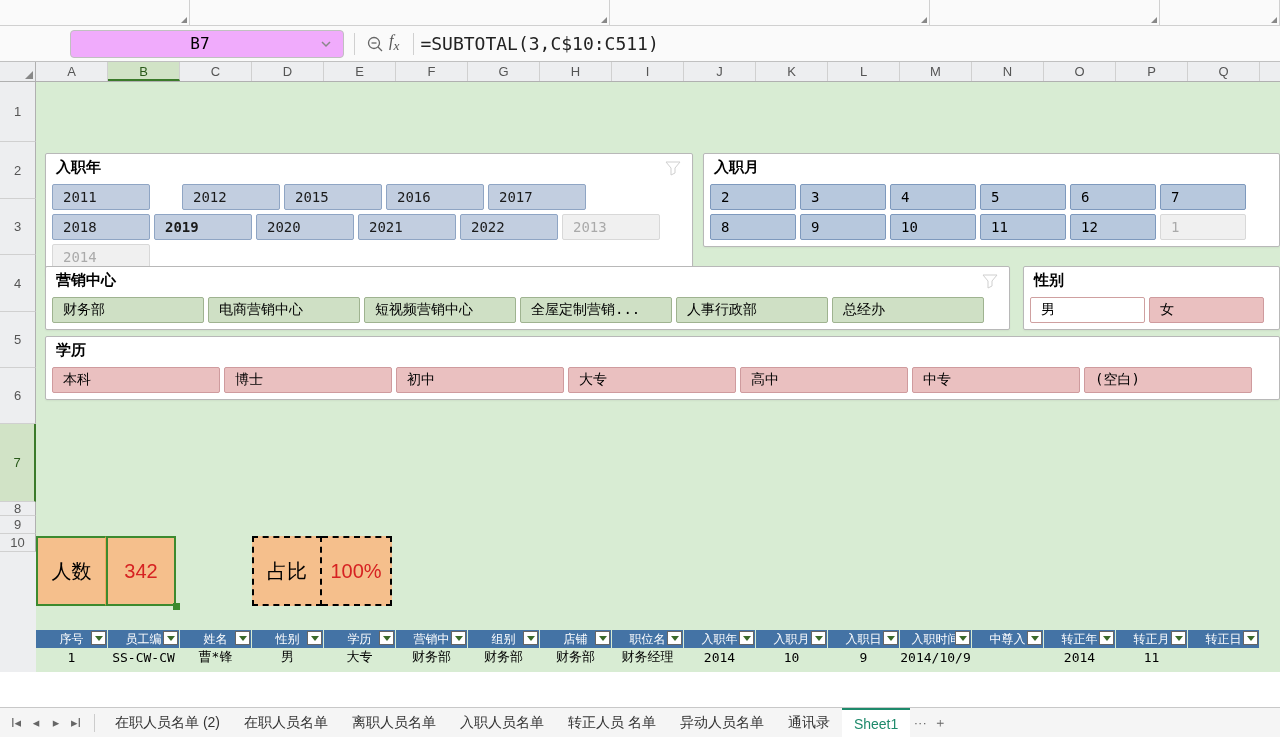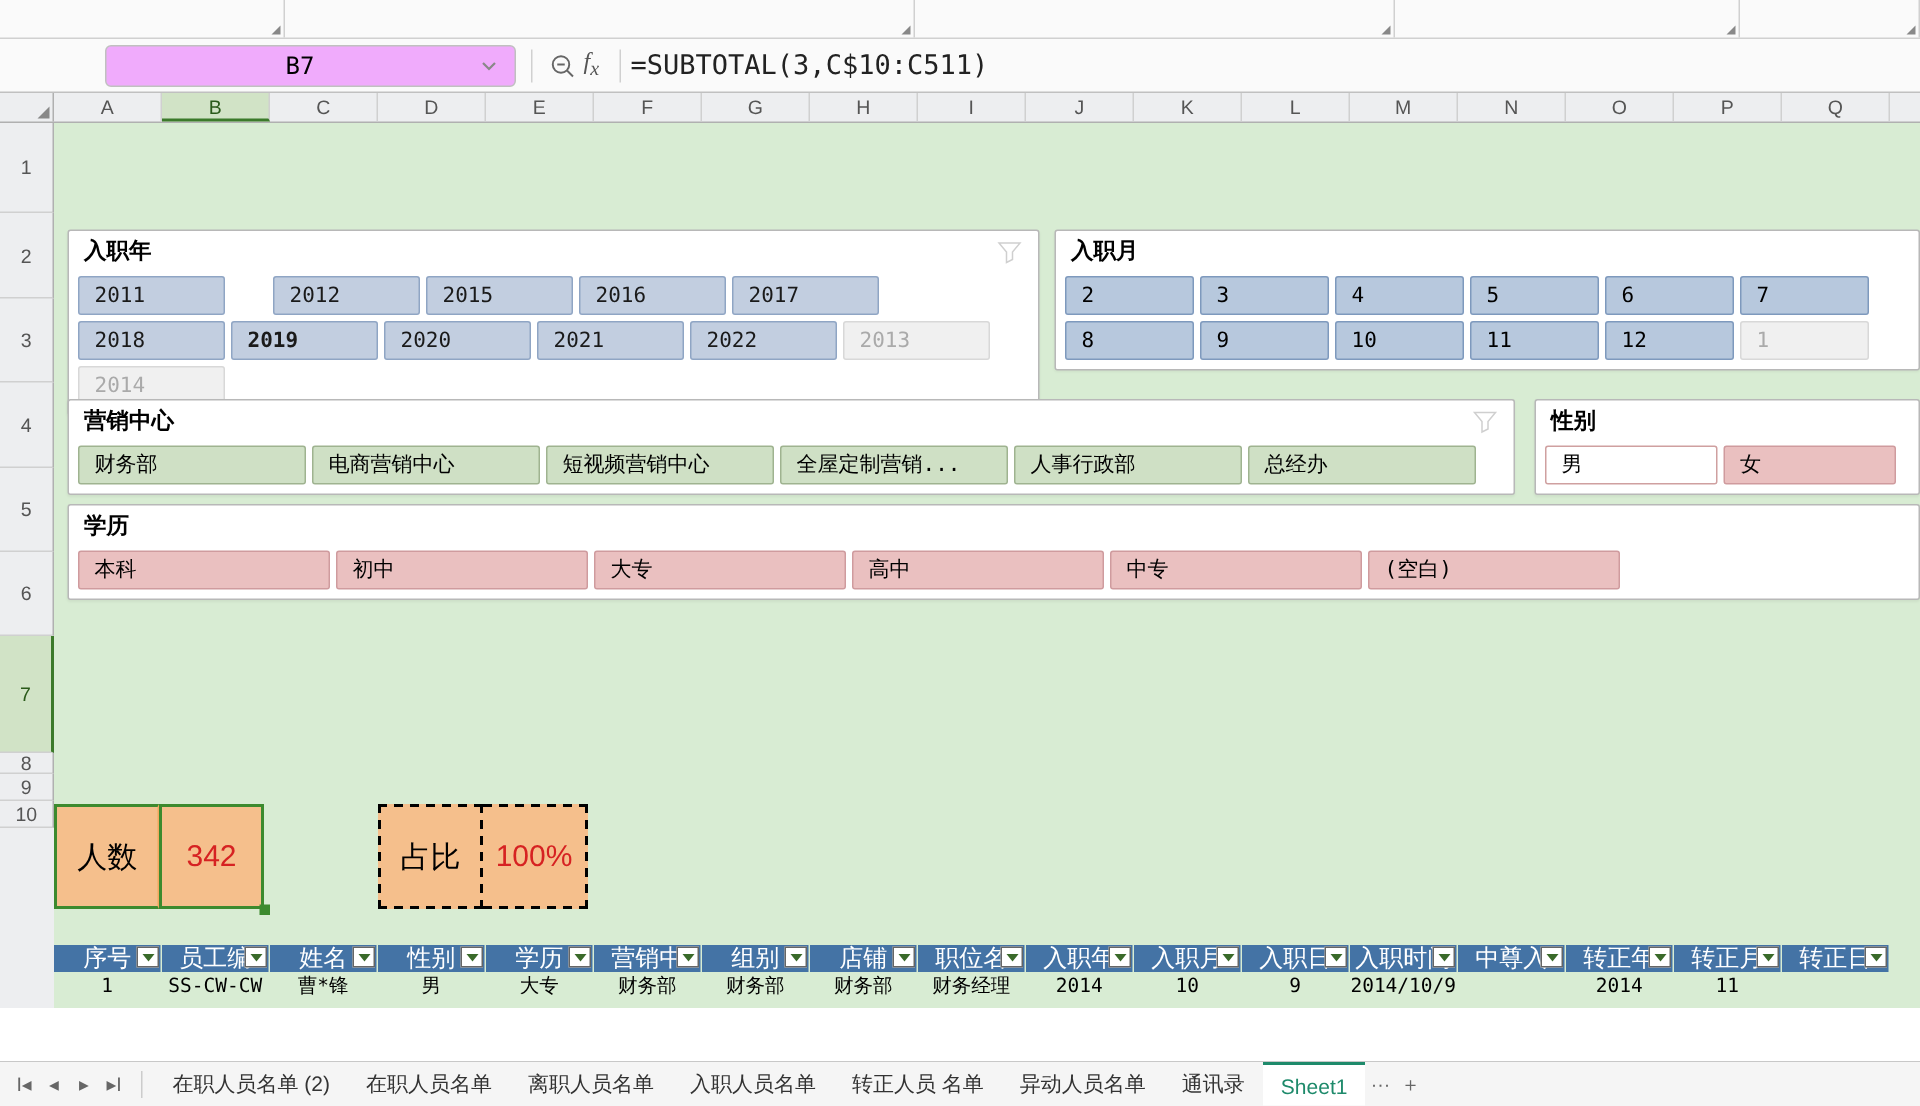--- a/index.html
+++ b/index.html
@@ -239,6 +239,7 @@
         </div>
       <div class="slicer-body" id="slicer-edu">
           <div class="slicer-item pink" style="width: 168px;">本科</div>
+          <div class="slicer-item pink" style="width: 168px;">博士</div>
           <div class="slicer-item pink" style="width: 168px;">初中</div>
           <div class="slicer-item pink" style="width: 168px;">大专</div>
           <div class="slicer-item pink" style="width: 168px;">高中</div>

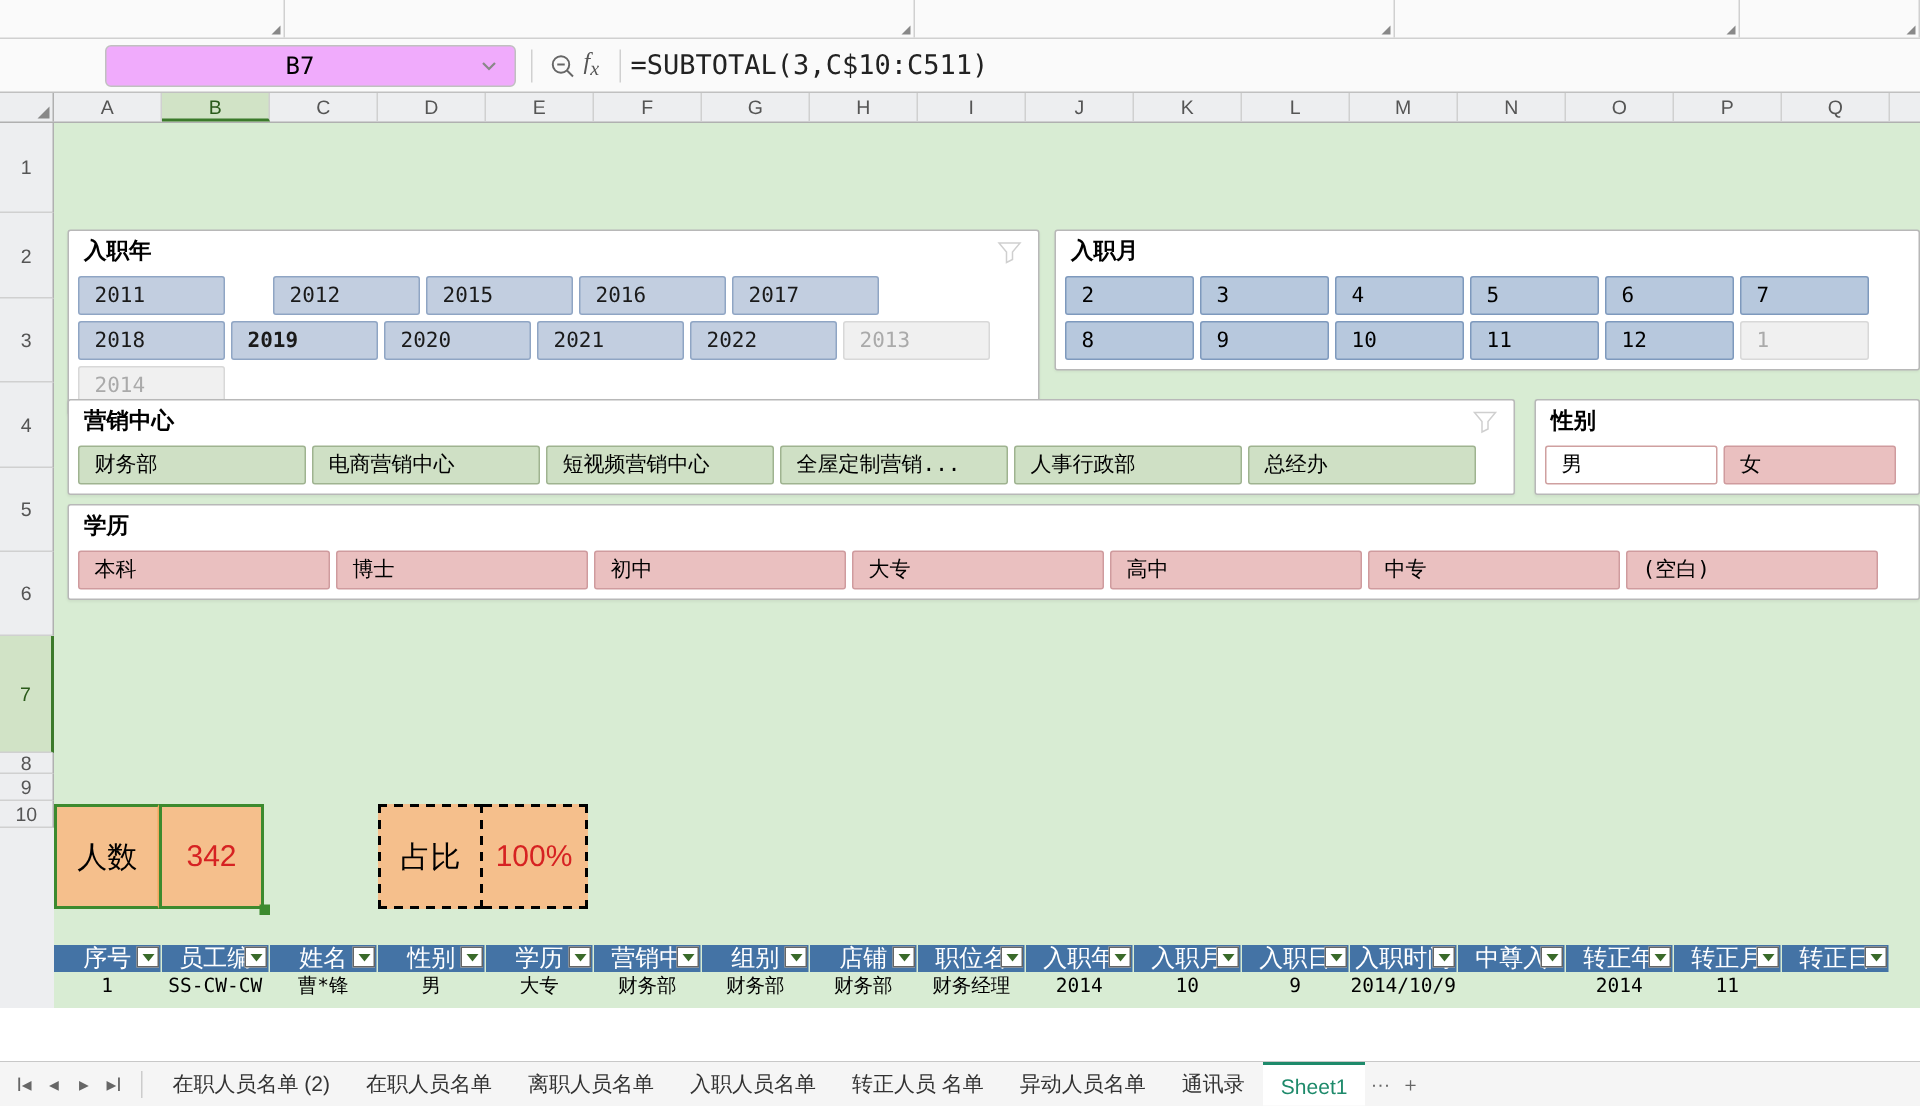--- a/index.html
+++ b/index.html
@@ -61,7 +61,7 @@
     
     
     .tbl-hdr-row { position:absolute; left:0; display:flex; height:18px; }
-    .tbl-hdr { background:#4473a5; color:#fff; font-size:16px; display:flex; align-items:center; justify-content:center; border-right:1px solid #d8ecd3; position:relative; white-space: nowrap; overflow: hidden;}
+    .tbl-hdr { background:#4473a5; color:#fff; font-size:12px; display:flex; align-items:center; justify-content:center; border-right:1px solid #d8ecd3; position:relative; white-space: nowrap; overflow: hidden;}
     .tbl-dd { position:absolute; right:1px; top:1px; width:15px; height:14px; background:#fff; border:1px solid #666; display:flex; align-items:center; justify-content:center;}
     .tbl-dd::after{content:""; border-left:4px solid transparent;border-right:4px solid transparent;border-top:5px solid #3a6a2a;}
     .data-row { position:absolute; left:0; display:flex; height:18px;}

